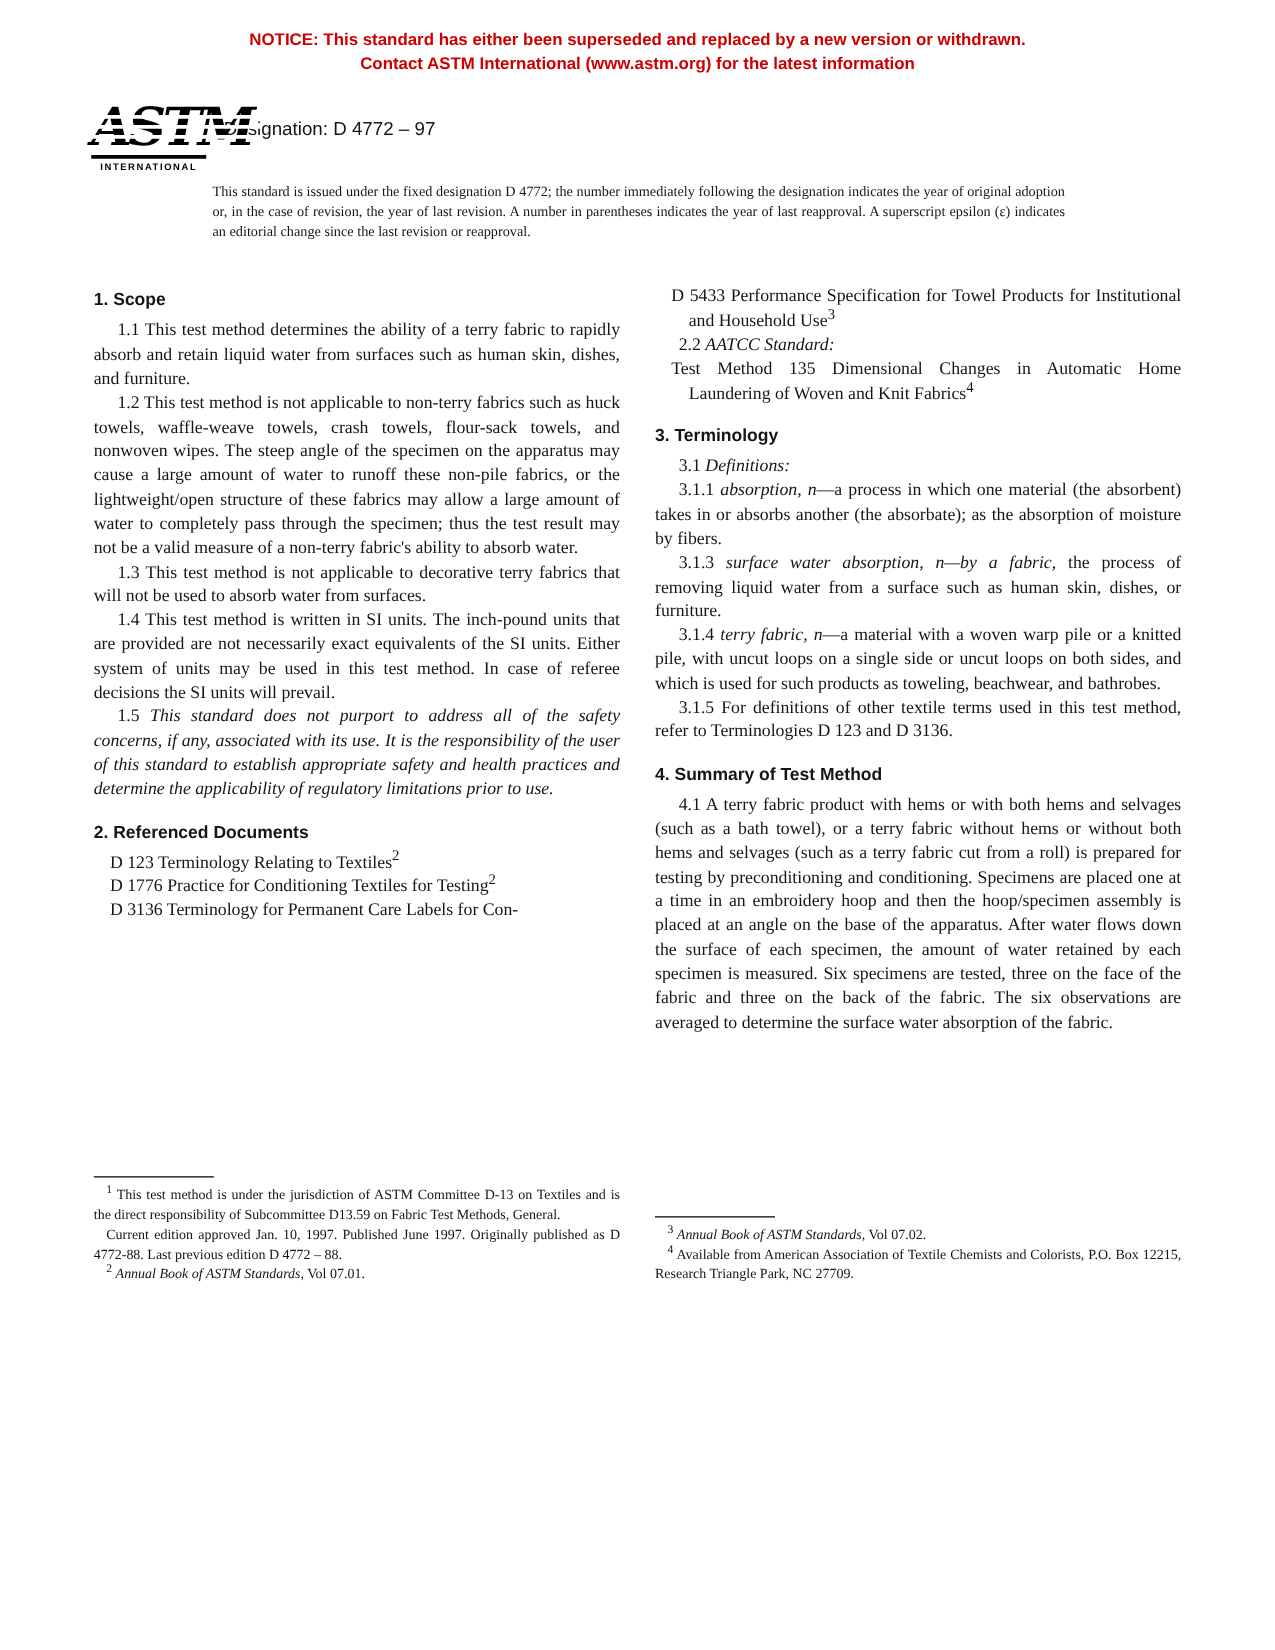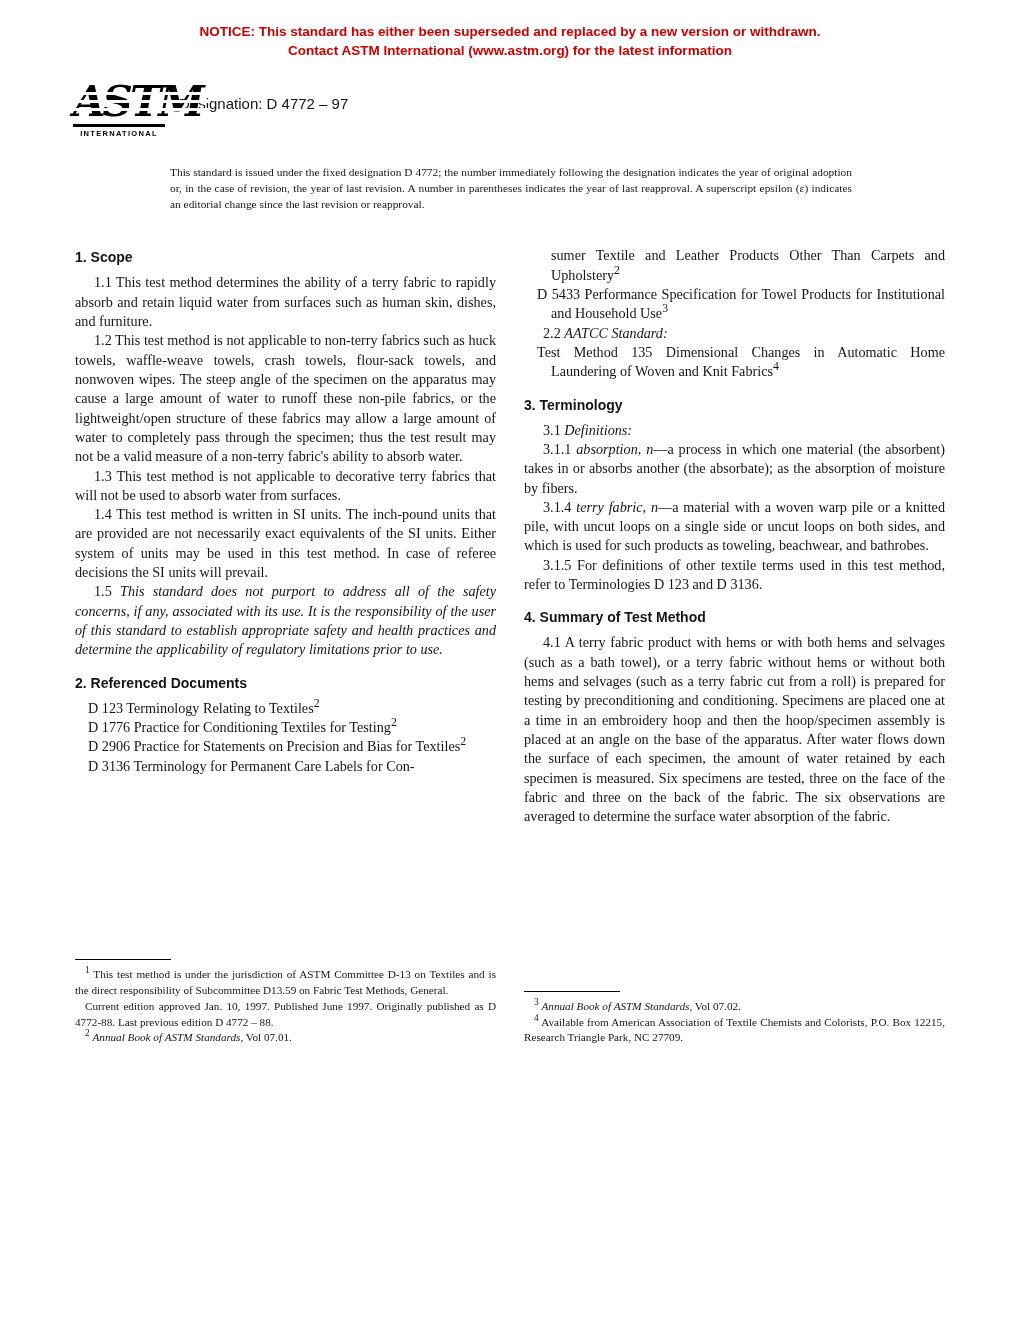--- a/index.html
+++ b/index.html
@@ -49,7 +49,7 @@
   .title-line2 sup { font-size: 12px; vertical-align: super; }
 
   .issued-note {
-    margin: 26px 0 0 170px; width: 682px;
+    margin: 8px 0 0 170px; width: 682px;
     font-size: 11.4px; line-height: 1.42; text-align: justify;
   }
 

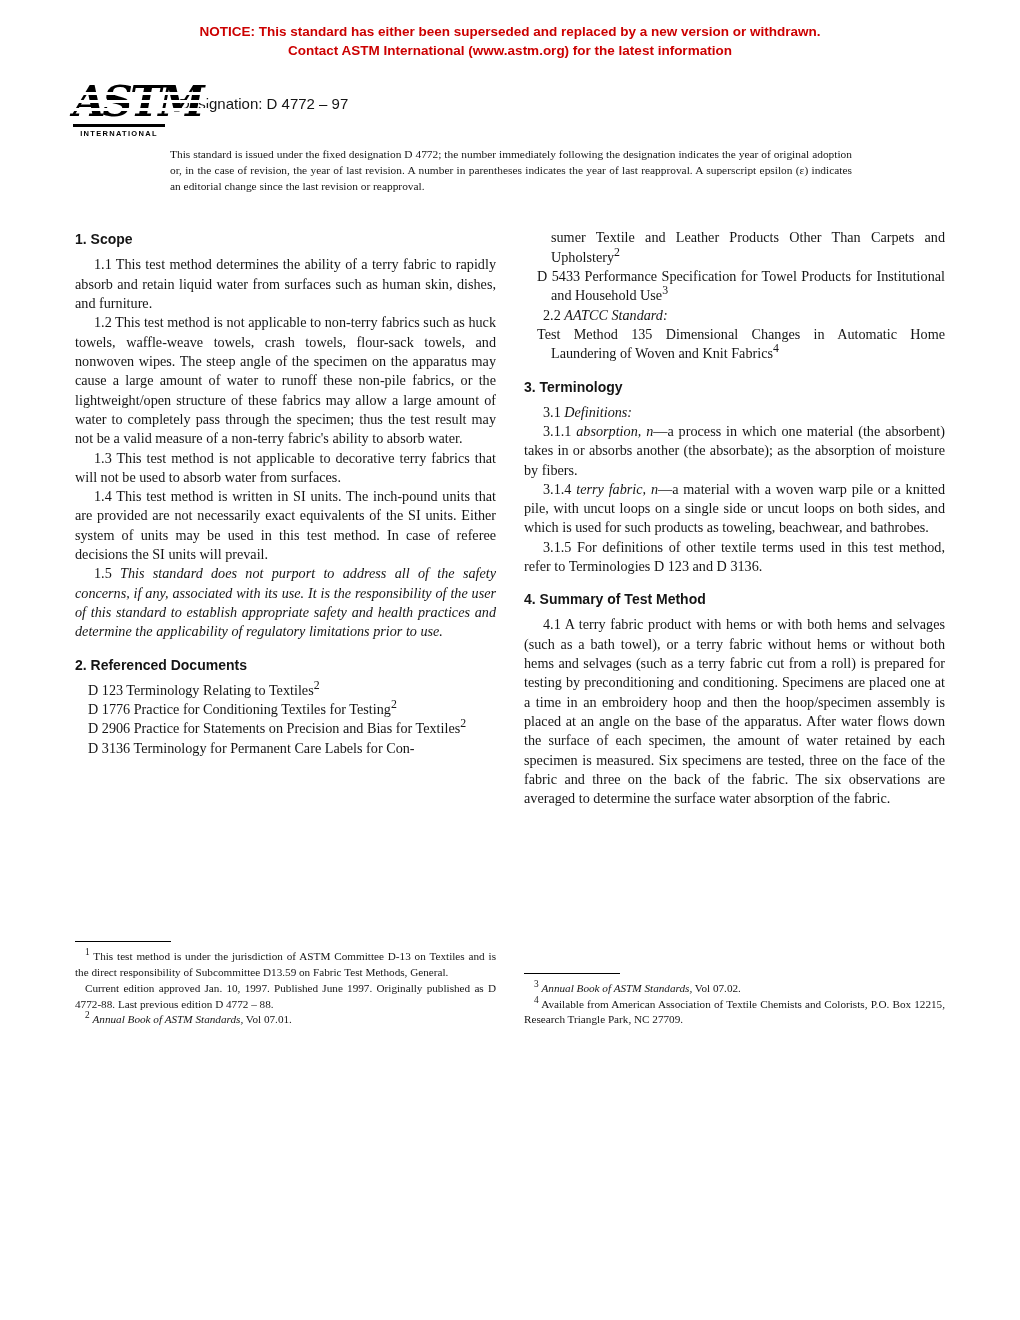--- a/index.html
+++ b/index.html
@@ -136,7 +136,6 @@
     </div>
 
     <div class="col">
-      <p class="ref-cont"><span>sumer Textile and Leather Products Other Than Carpets and Upholstery</span><sup>2</sup></p>
       <p class="ref"><span>D 5433  Performance Specification for Towel Products for Institutional and Household Use</span><sup>3</sup></p>
       <p class="para"><span>2.2  </span><span style="font-style: italic;">AATCC Standard:</span></p>
       <p class="ref"><span>Test Method 135  Dimensional Changes in Automatic Home Laundering of Woven and Knit Fabrics</span><sup>4</sup></p>

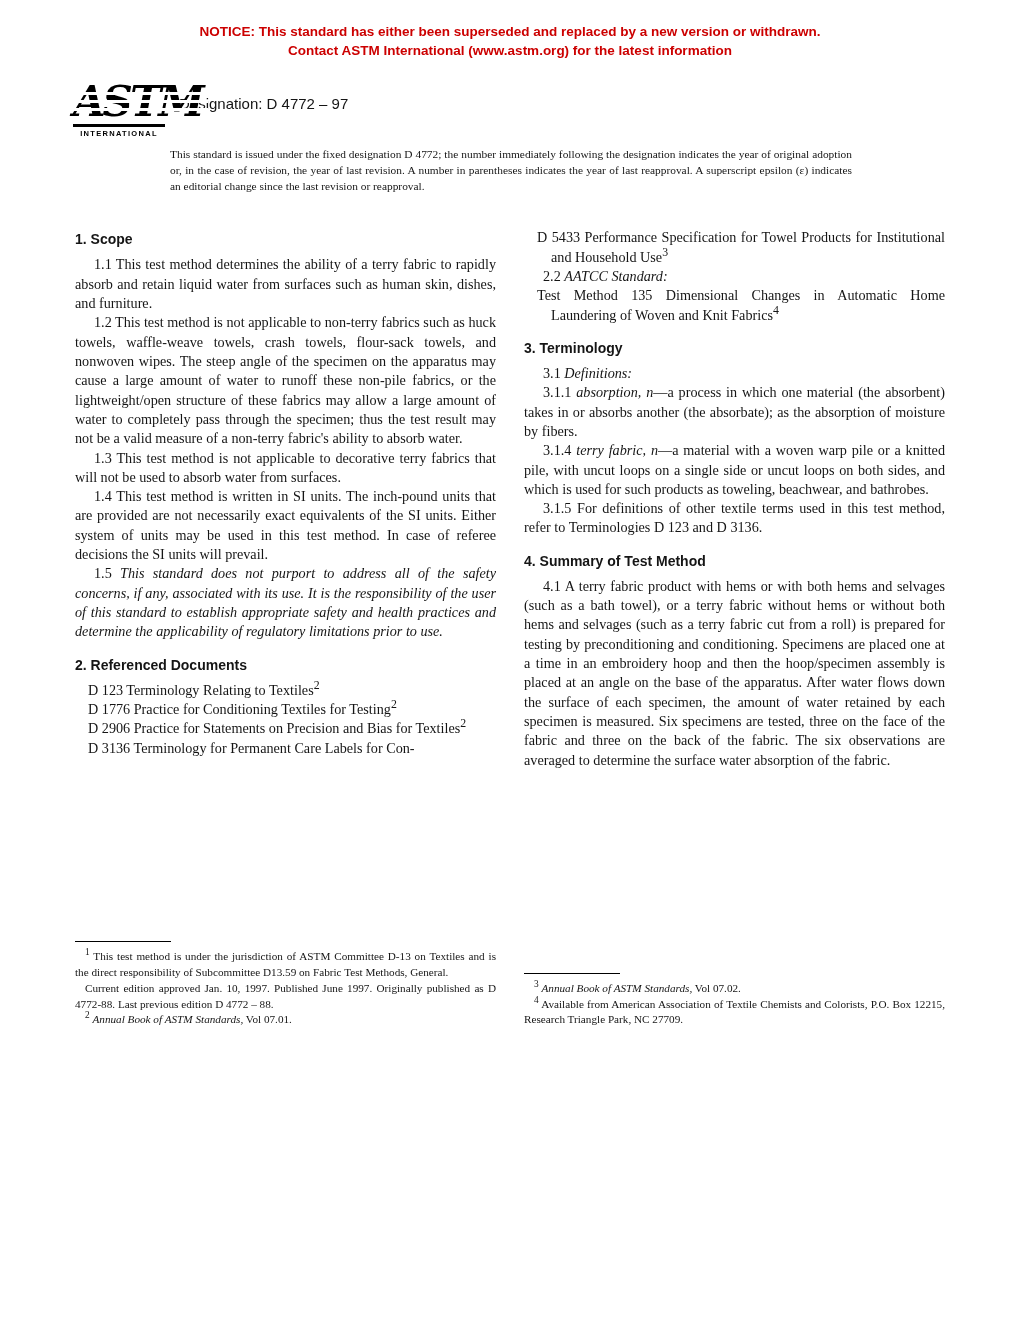--- a/index.html
+++ b/index.html
@@ -143,6 +143,7 @@
       <div class="sec-heading">3.  Terminology</div>
       <p class="para"><span>3.1  </span><span style="font-style: italic;">Definitions:</span></p>
       <p class="para"><span>3.1.1  </span><span style="font-style: italic;">absorption, n</span><span>—a process in which one material (the absorbent) takes in or absorbs another (the absorbate); as the absorption of moisture by fibers.</span></p>
+      <p class="para"><span>3.1.3  </span><span style="font-style: italic;">surface water absorption, n—by a fabric,</span><span> the process of removing liquid water from a surface such as human skin, dishes, or furniture.</span></p>
       <p class="para"><span>3.1.4  </span><span style="font-style: italic;">terry fabric, n</span><span>—a material with a woven warp pile or a knitted pile, with uncut loops on a single side or uncut loops on both sides, and which is used for such products as toweling, beachwear, and bathrobes.</span></p>
       <p class="para">3.1.5  For definitions of other textile terms used in this test method, refer to Terminologies D 123 and D 3136.</p>
 

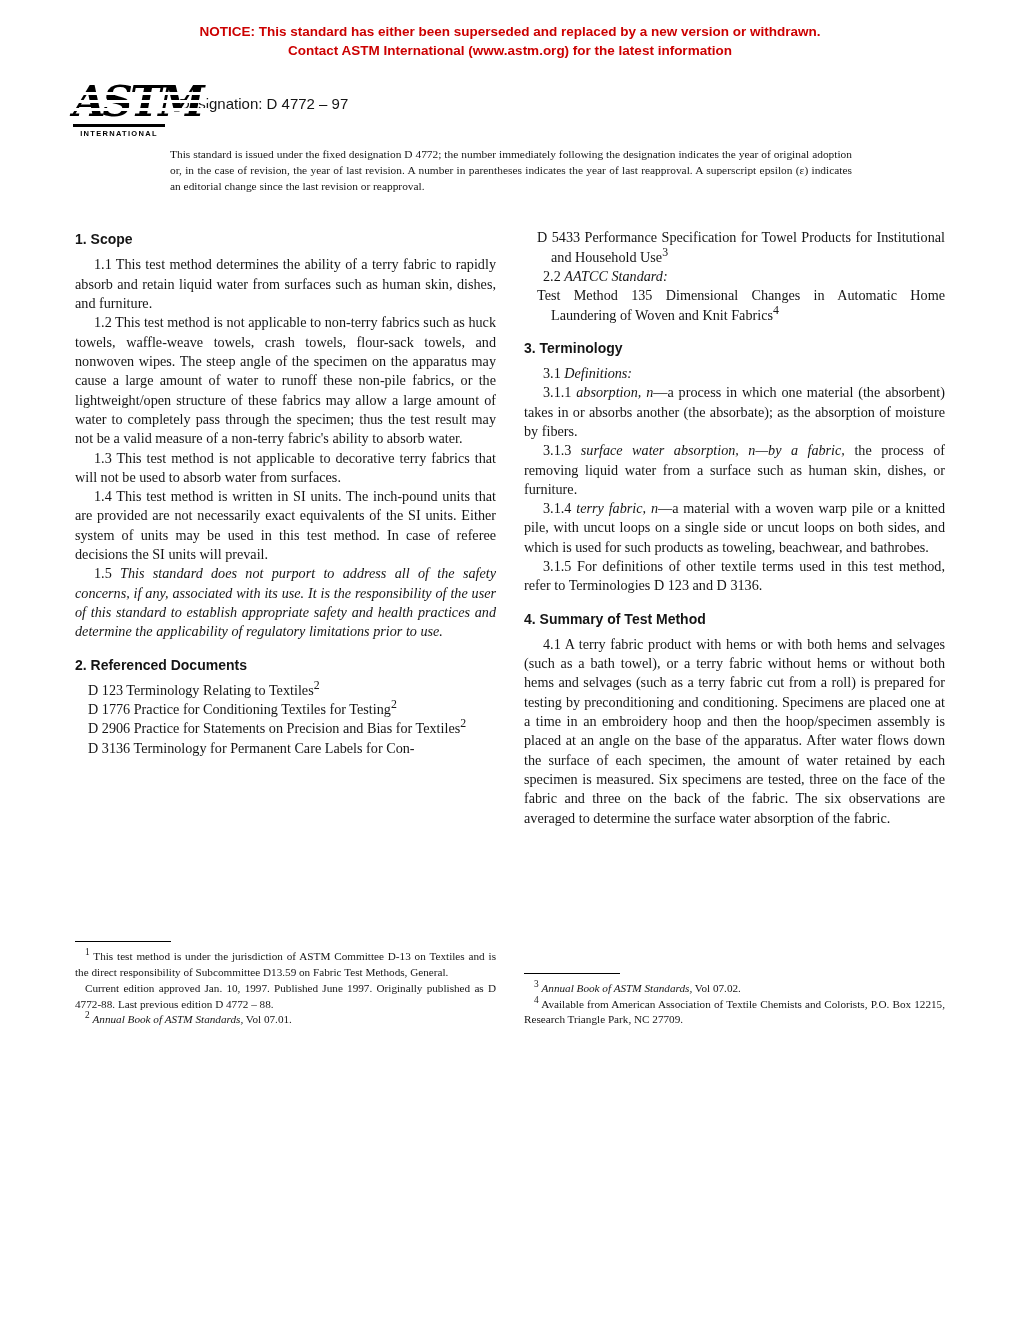--- a/index.html
+++ b/index.html
@@ -125,7 +125,6 @@
       <div class="sec-heading">2.  Referenced Documents</div>
       <p class="ref"><span>D 123  Terminology Relating to Textiles</span><sup>2</sup></p>
       <p class="ref"><span>D 1776  Practice for Conditioning Textiles for Testing</span><sup>2</sup></p>
-      <p class="ref"><span>D 2906  Practice for Statements on Precision and Bias for Textiles</span><sup>2</sup></p>
       <p class="ref"><span>D 3136  Terminology for Permanent Care Labels for Con-</span></p>
 
       <div class="footnotes">

